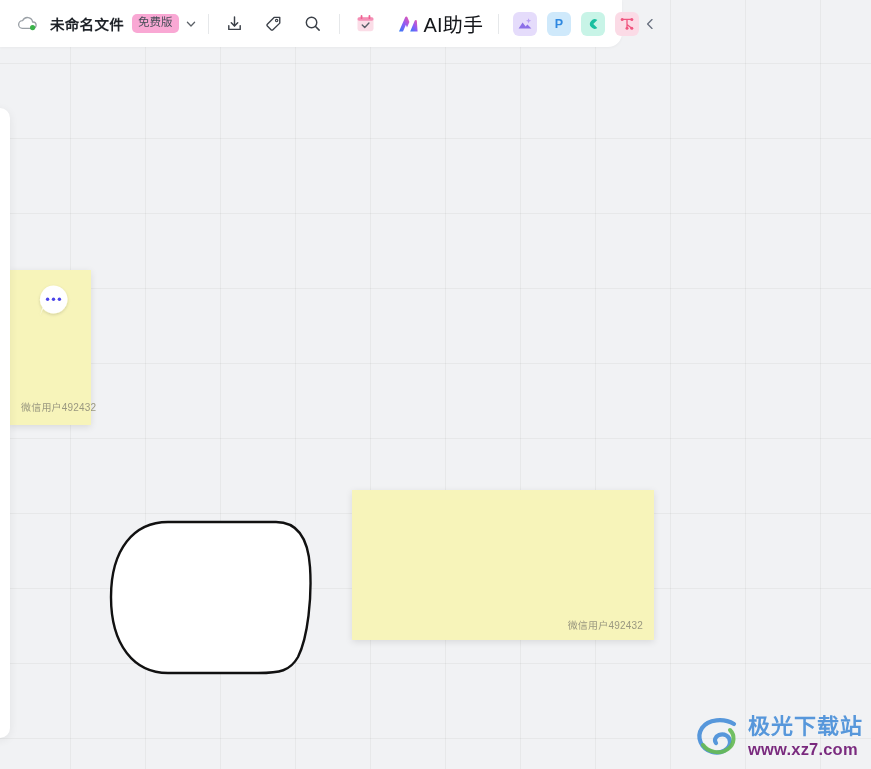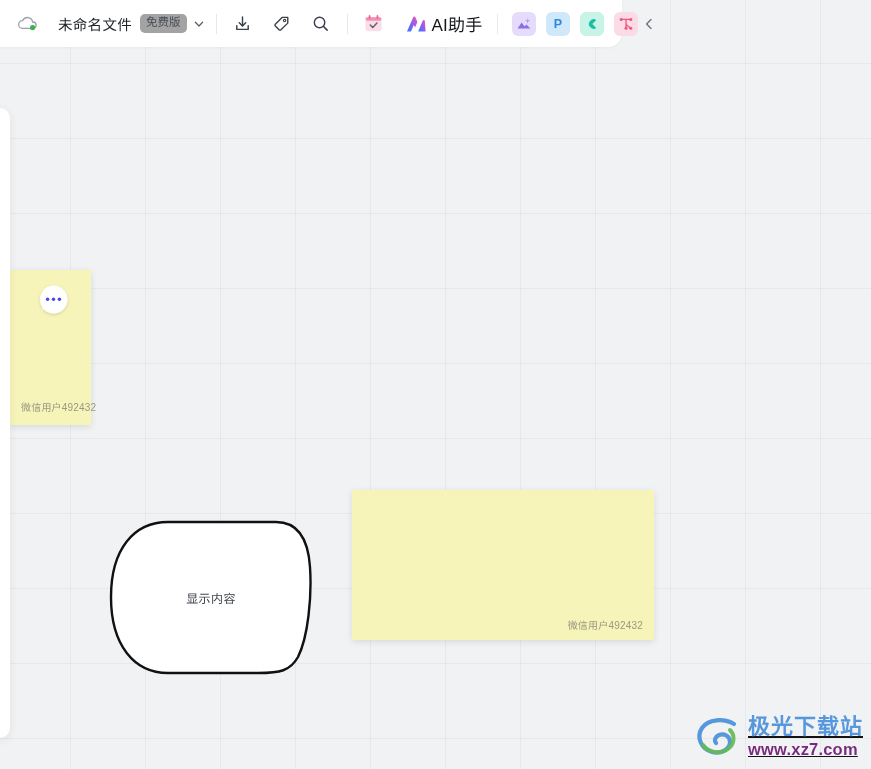--- a/index.html
+++ b/index.html
@@ -53,9 +53,10 @@
   #doc-title {
     font-size: 14.5px;
     color: #1f2329;
-    margin-left: 18px;
+    margin-left: 10px;
     white-space: nowrap;
     letter-spacing: .3px;
+    font-weight: bold;
   }
   #free-badge {
     margin-left: 8px;

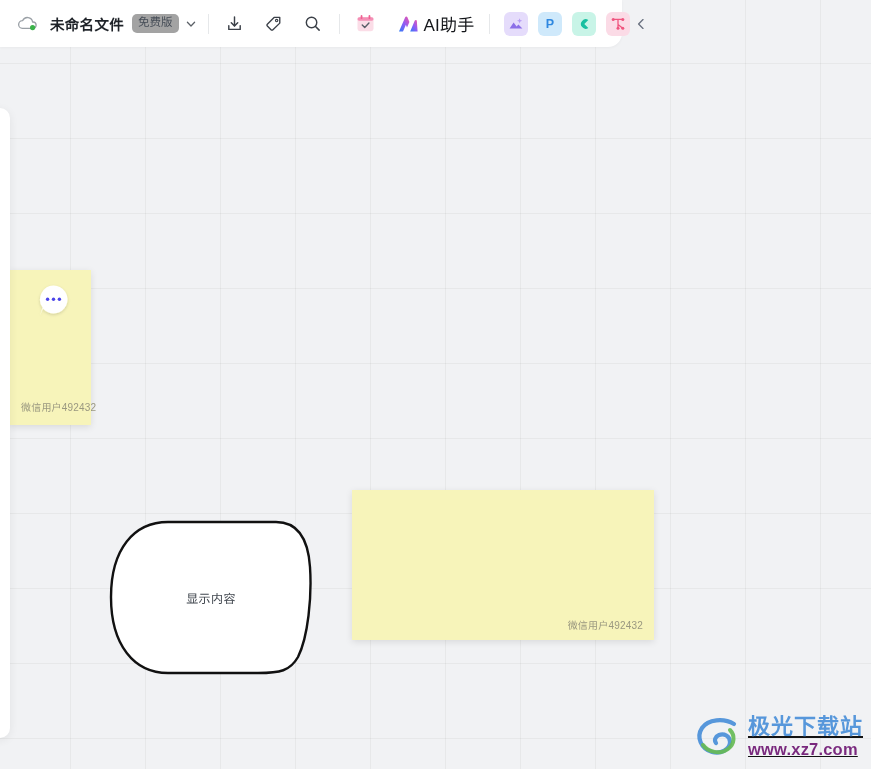--- a/index.html
+++ b/index.html
@@ -60,7 +60,7 @@
   }
   #free-badge {
     margin-left: 8px;
-    background: #a3a3a3;
+    background: #f9a8d4;
     color: #464d57;
     font-size: 11.5px;
     padding: 3px 6px 4px 6px;

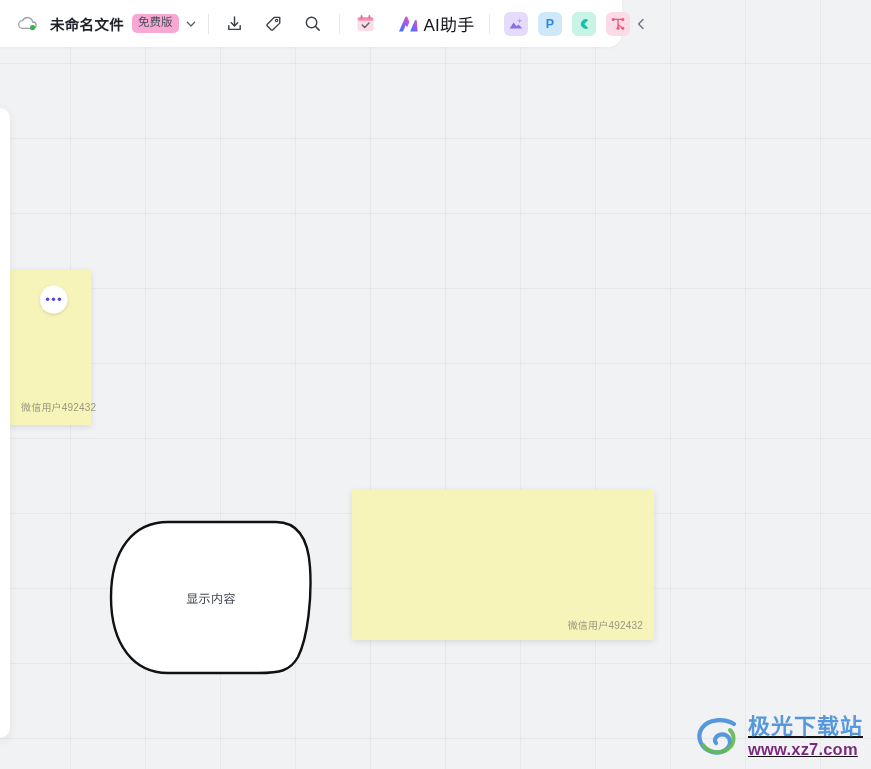--- a/index.html
+++ b/index.html
@@ -103,7 +103,7 @@
     flex: none;
   }
   #ai-label {
-    font-size: 17px;
+    font-size: 20px;
     color: #14161a;
     white-space: nowrap;
     letter-spacing: .2px;

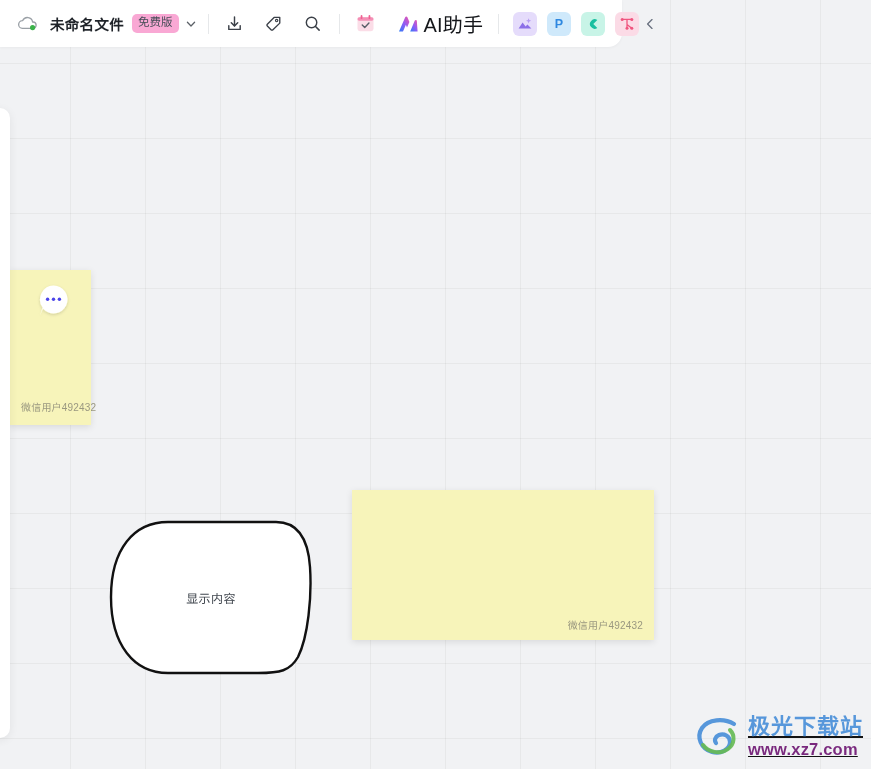--- a/index.html
+++ b/index.html
@@ -254,7 +254,6 @@
                C182,152 172,154 150,154 L60,154
                C26,154 3,126 3,78 C3,30 26,3 60,3 Z" fill="#ffffff" stroke="#111111" stroke-width="2.4" stroke-linejoin="round" stroke-linecap="round"></path>
     </svg>
-    <div class="shape-label" id="rounded-label">显示内容</div>
   </div>
 
   <div class="note" id="note-left">

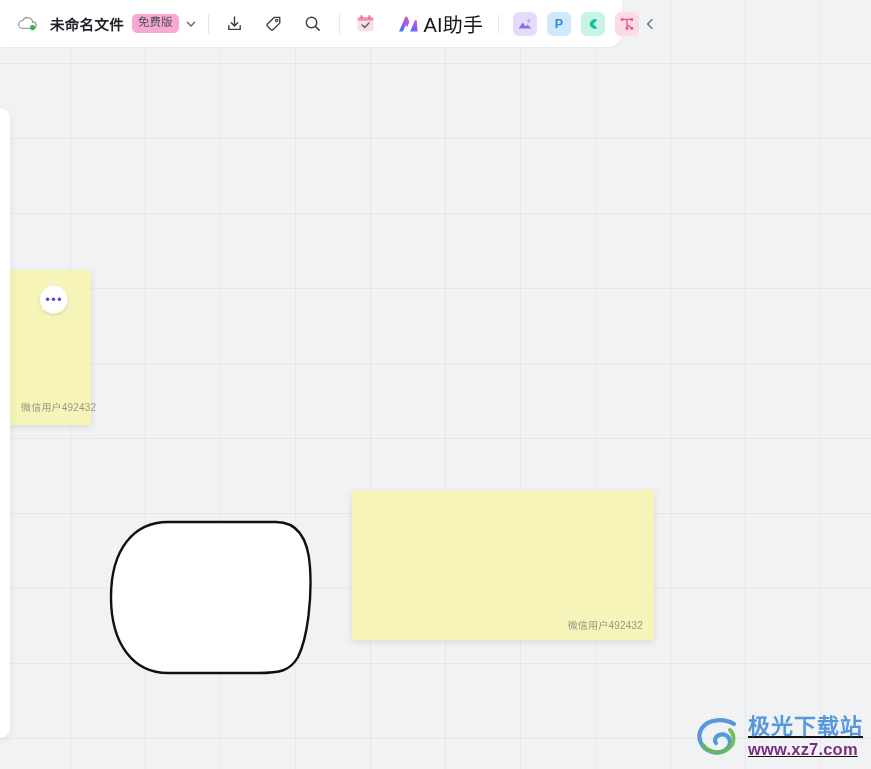--- a/index.html
+++ b/index.html
@@ -226,7 +226,6 @@
     display: flex;
     flex-direction: column;
     line-height: 1;
-    text-decoration: underline;
   }
   #wm-title {
     font-size: 22px;

